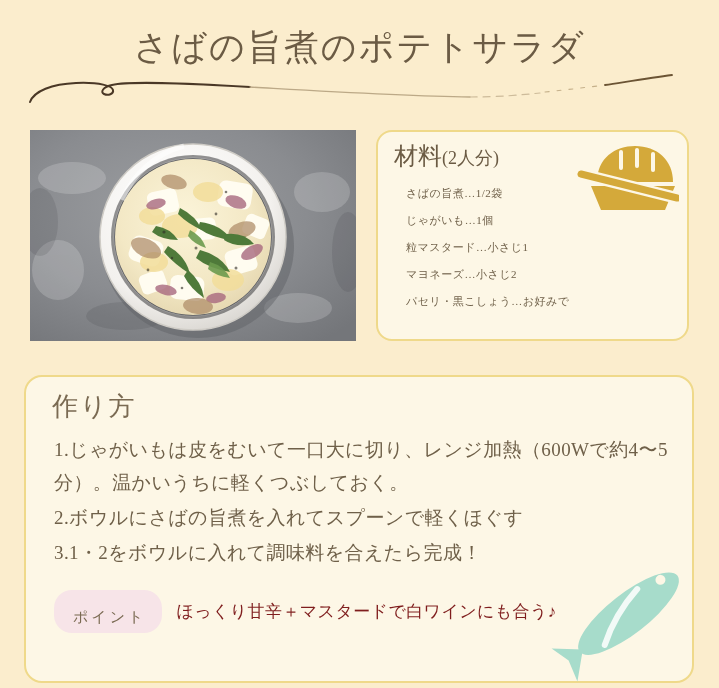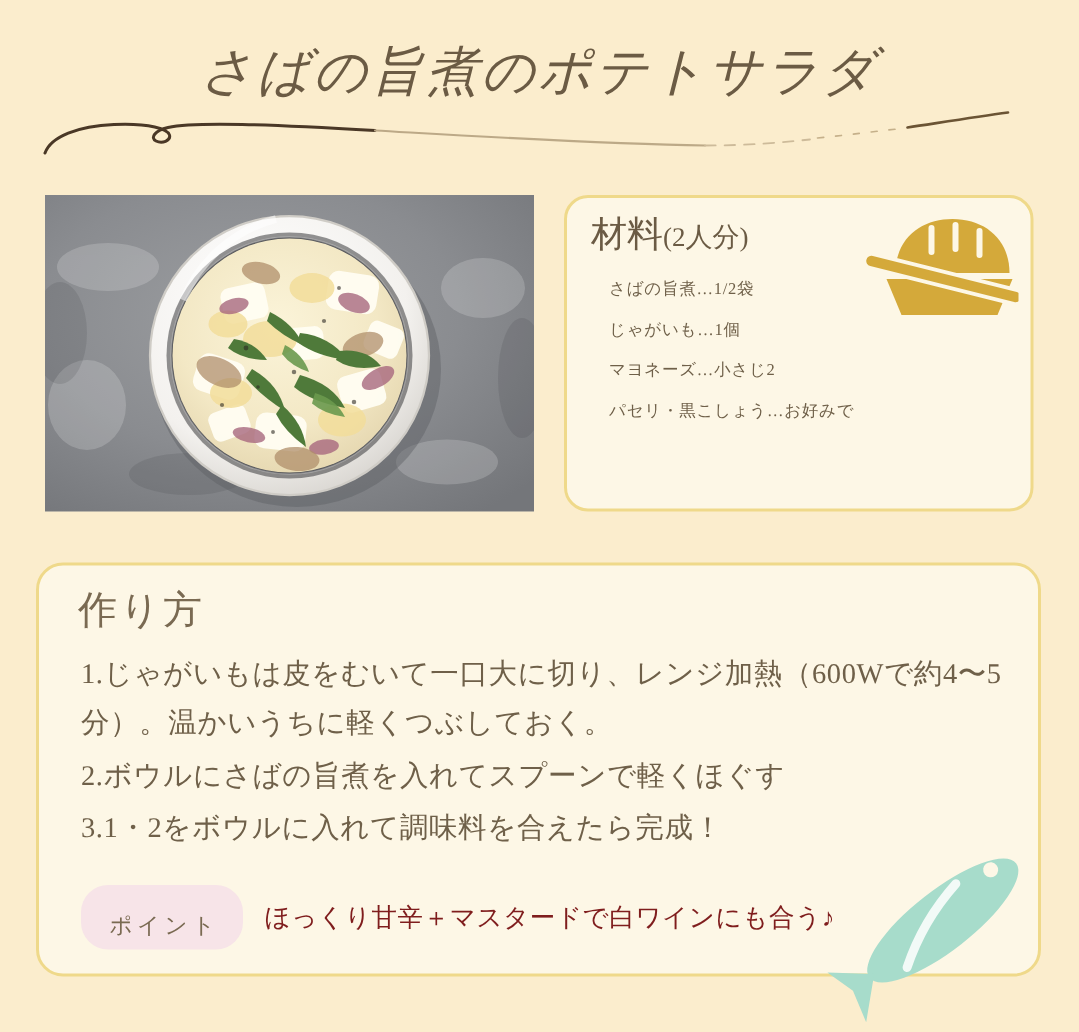--- a/index.html
+++ b/index.html
@@ -30,7 +30,6 @@
     top: 0;
     width: 719px;
     height: 112px;
-    font-style: italic;
   }
   .recipe-title {
     position: absolute;

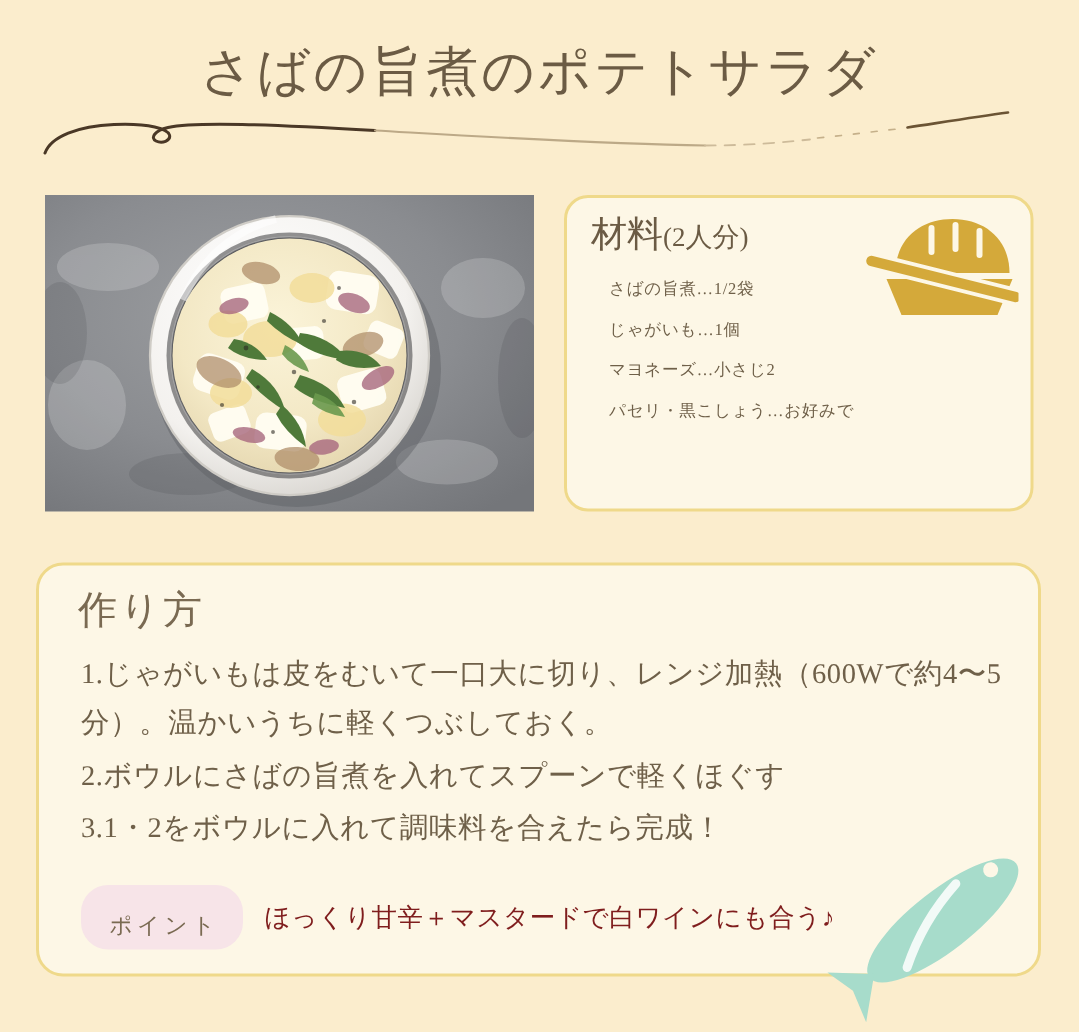--- a/index.html
+++ b/index.html
@@ -344,6 +344,7 @@
     <ul class="ing-list">
       <li>さばの旨煮…1/2袋</li>
       <li>じゃがいも…1個</li>
+      <li>粒マスタード…小さじ1</li>
       <li>マヨネーズ…小さじ2</li>
       <li>パセリ・黒こしょう…お好みで</li>
     </ul>

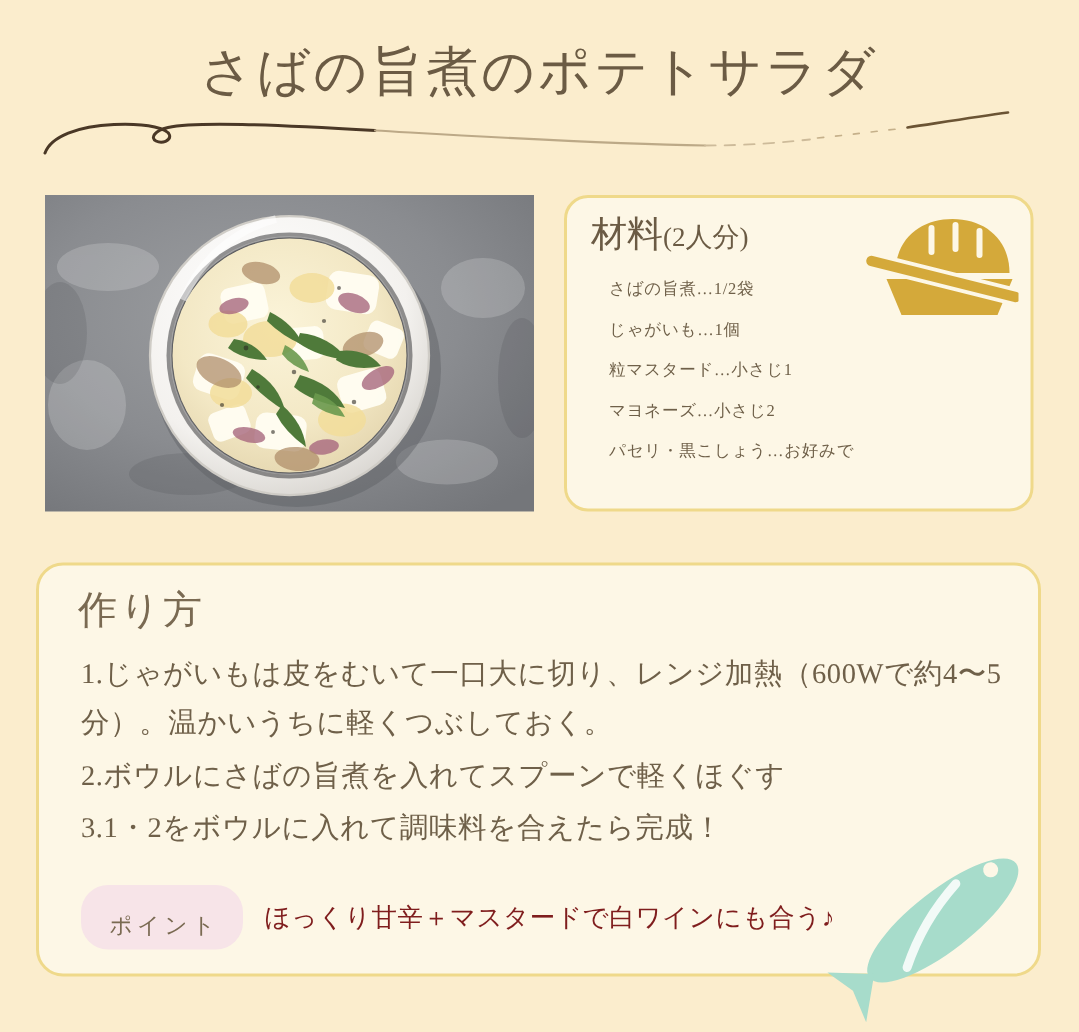--- a/index.html
+++ b/index.html
@@ -122,7 +122,7 @@
     left: 24px;
     top: 375px;
     width: 670px;
-    height: 276px;
+    height: 308px;
     box-sizing: border-box;
     background: #FDF7E6;
     border: 2px solid #EFD98A;

